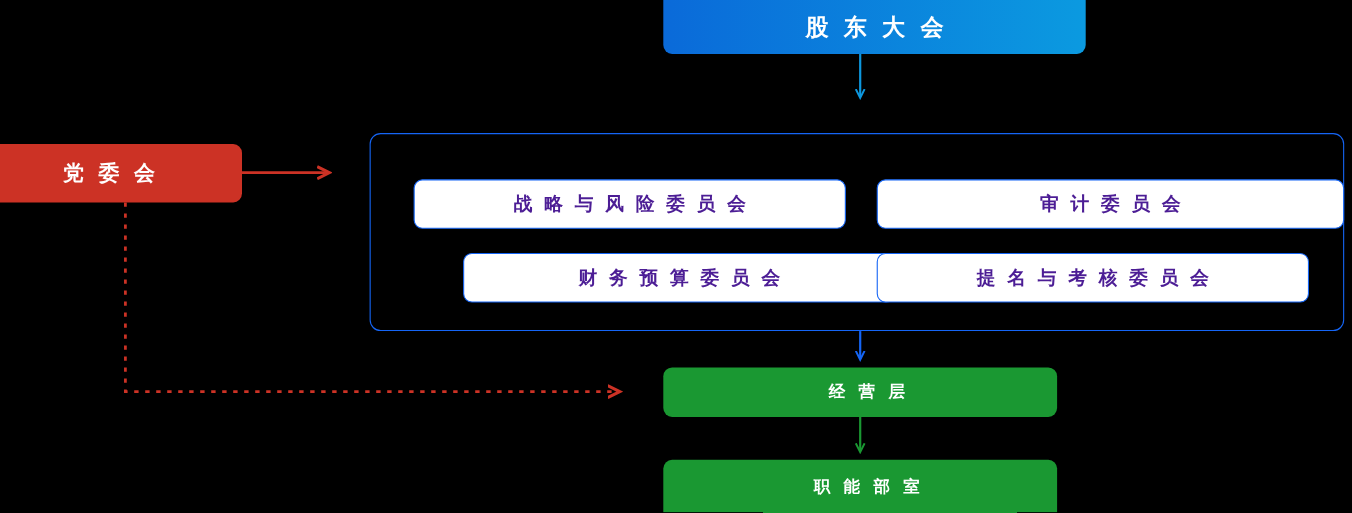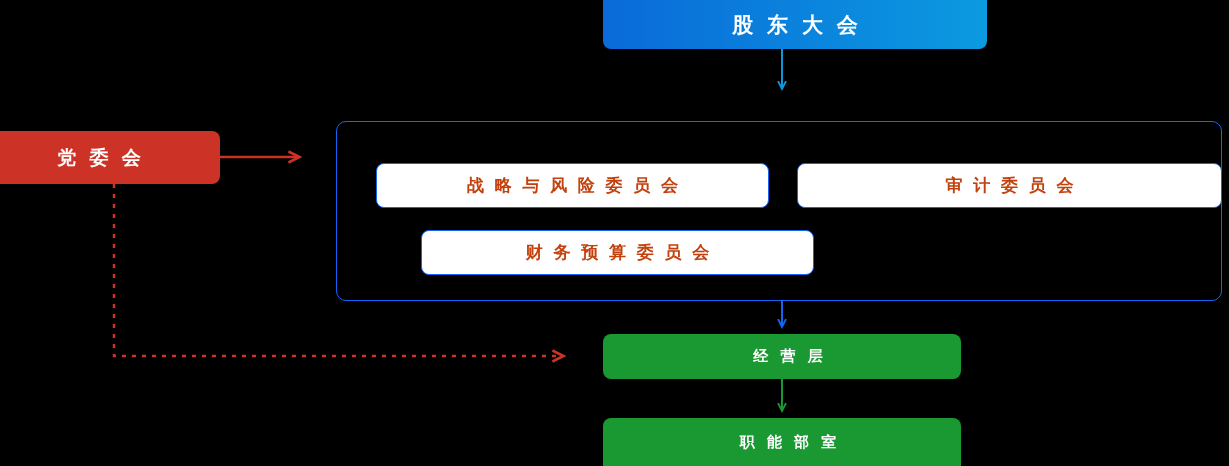--- a/index.html
+++ b/index.html
@@ -82,7 +82,7 @@
   .node-committee {
     background: #ffffff;
     border: 1.5px solid #1565f5;
-    color: #c2410c;
+    color: #4c1d95;
     font-size: 17px;
     height: 45px;
     border-radius: 8px;

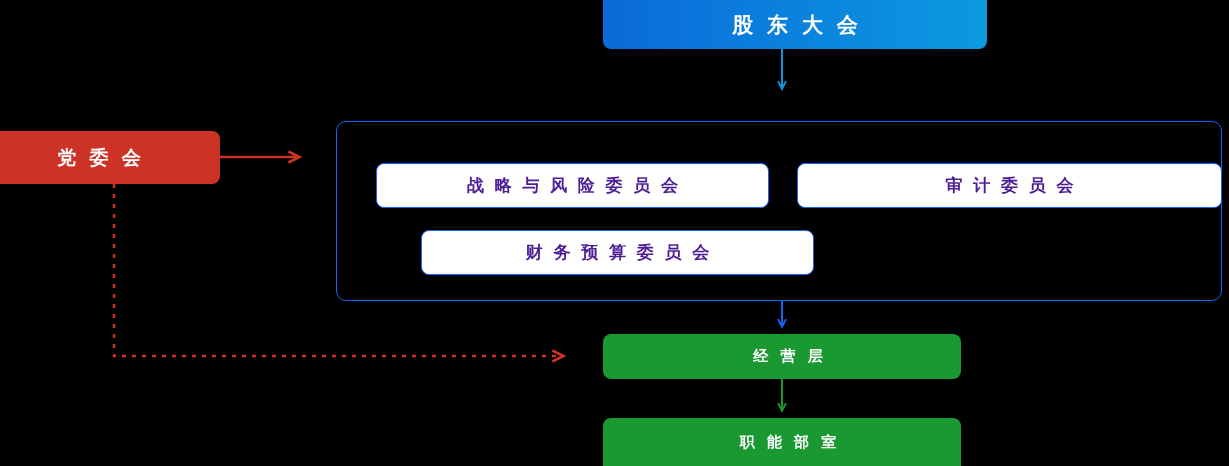--- a/index.html
+++ b/index.html
@@ -159,6 +159,7 @@
   <div class="node node-committee cm-1">战 略 与 风 险 委 员 会</div>
   <div class="node node-committee cm-2">审 计 委 员 会</div>
   <div class="node node-committee cm-3">财 务 预 算 委 员 会</div>
+  <div class="node node-committee cm-4">提 名 与 考 核 委 员 会</div>
 
   <div class="node node-green node-management">经 营 层</div>
 

